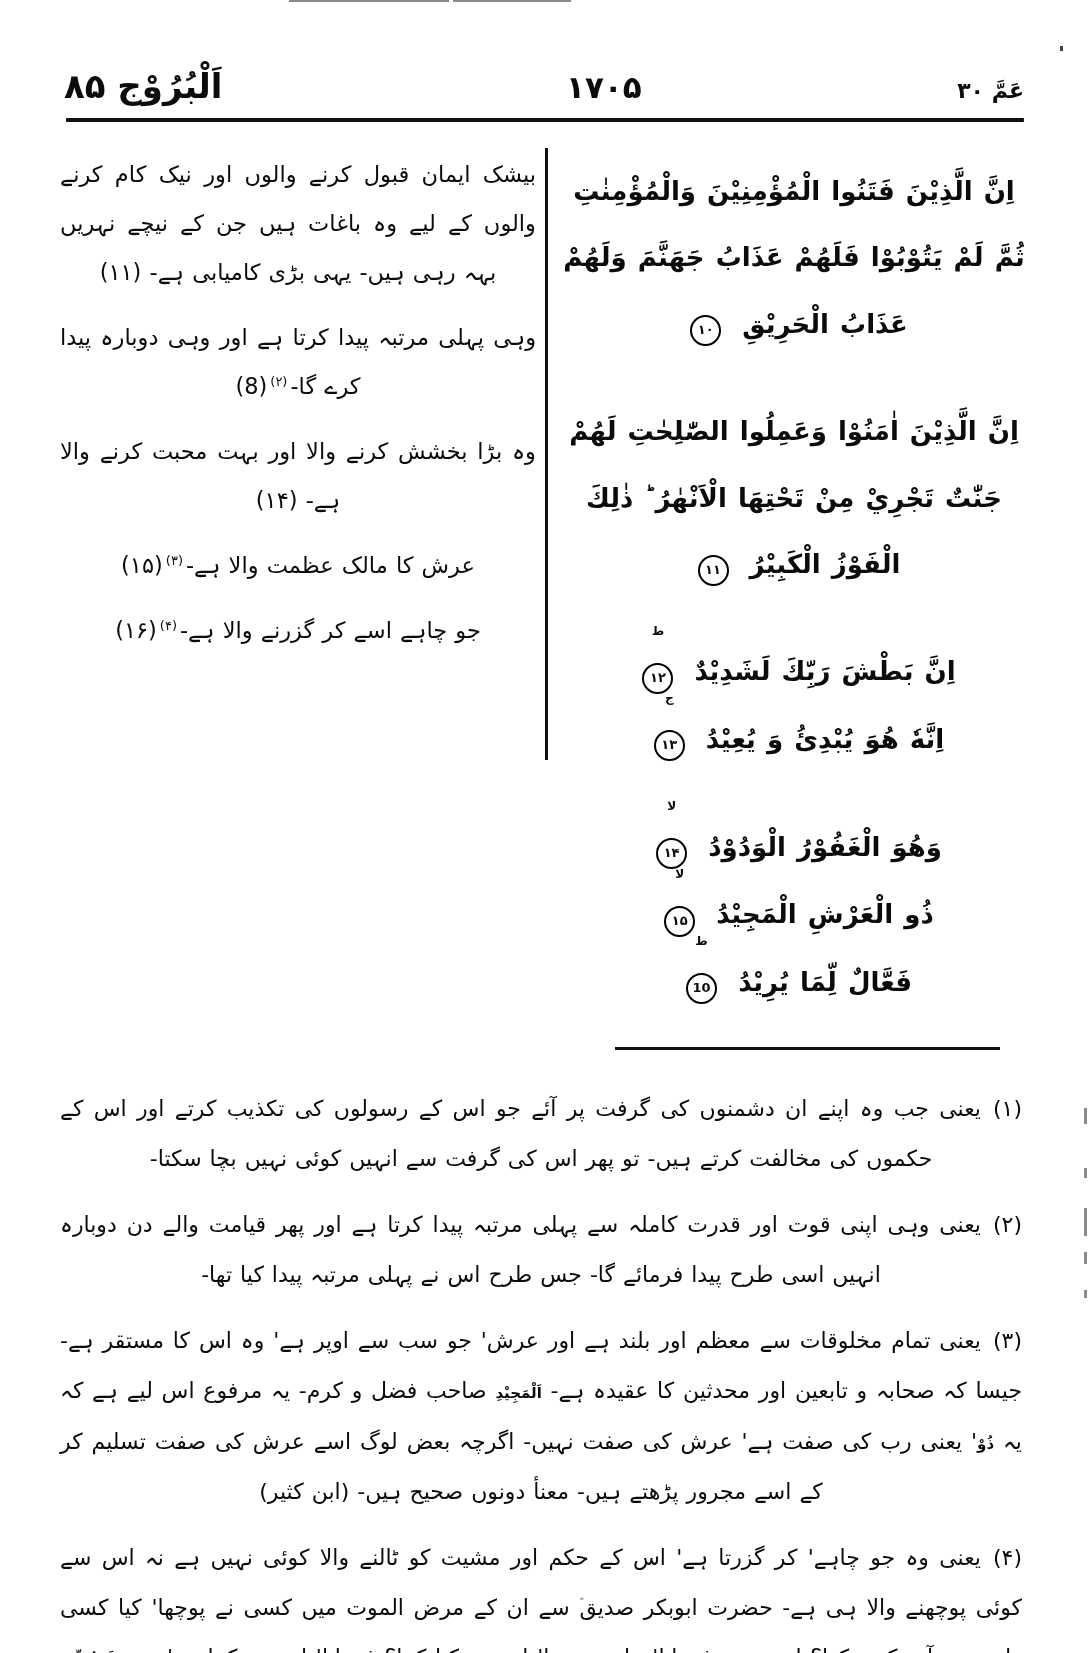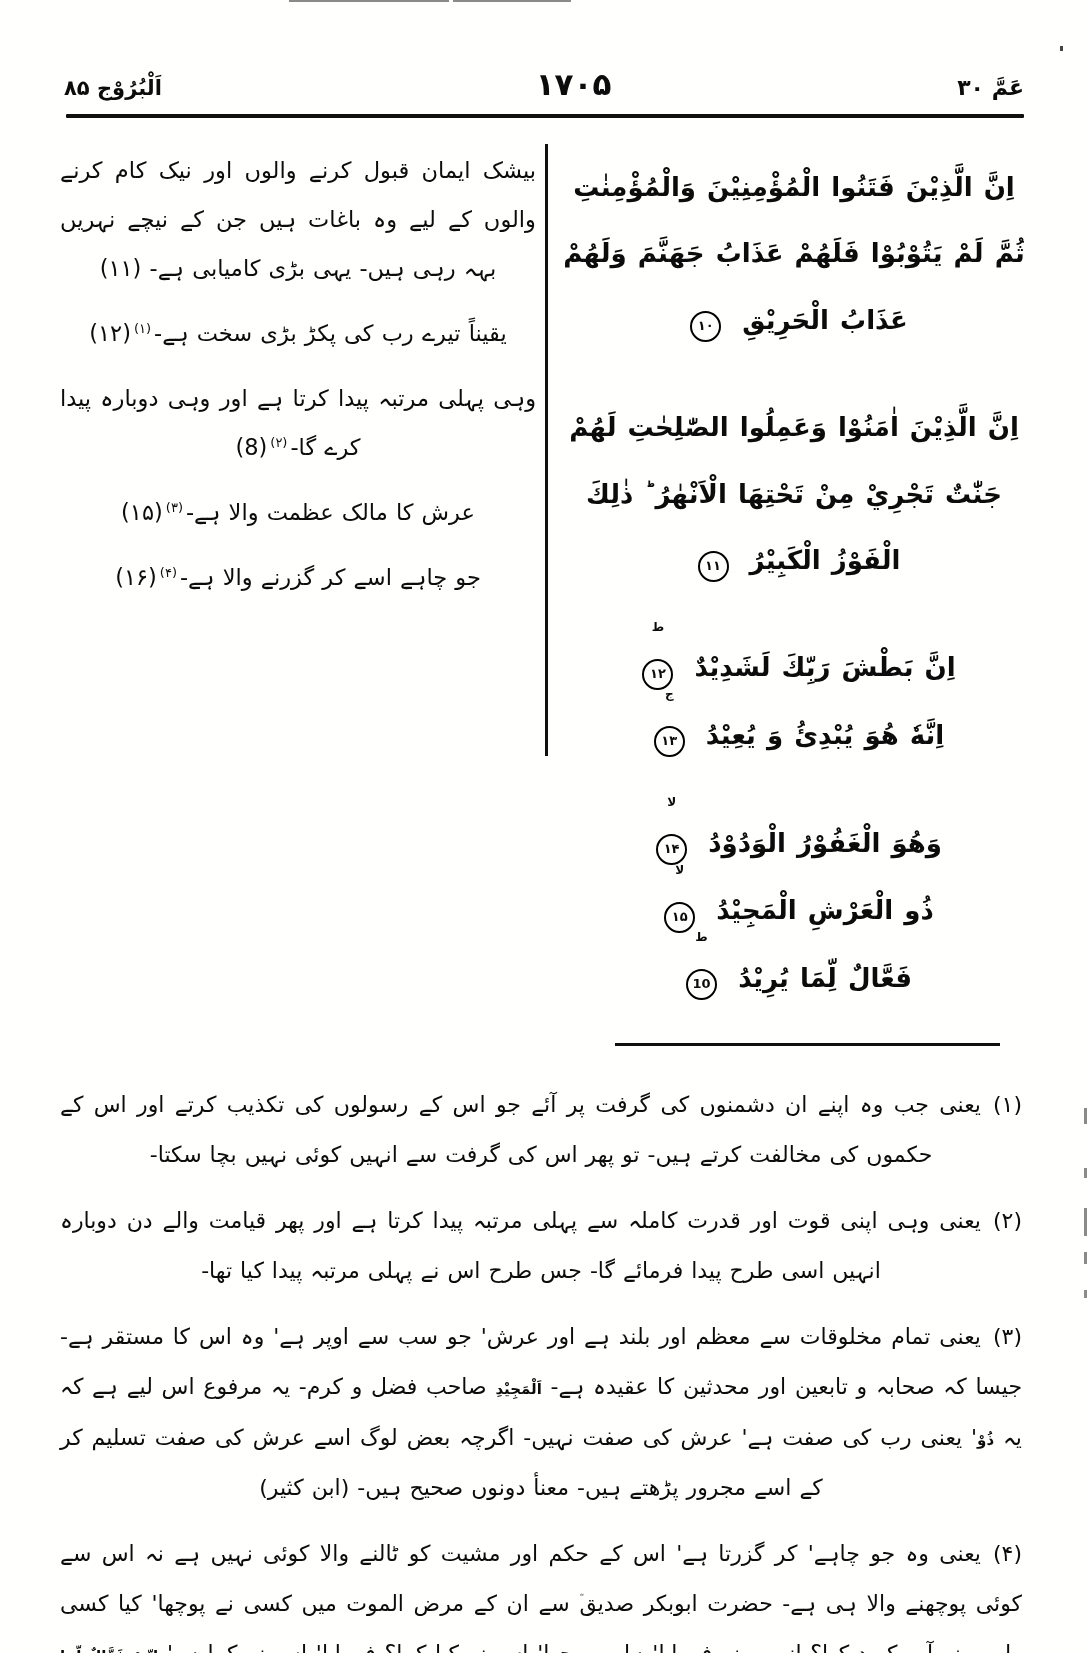--- a/index.html
+++ b/index.html
@@ -25,7 +25,7 @@
   }
   .h-juz   { font-size:22px; font-weight:bold; letter-spacing:1px; }
   .h-page  { font-size:31px; font-weight:bold; transform:translatex(14px); }
-  .h-surah { font-size:21px; font-weight:bold; }
+  .h-surah { font-size:34px; font-weight:bold; }
   .header-rule {
     height:4px; background:#101010;
     margin:12px 64px 0 66px;

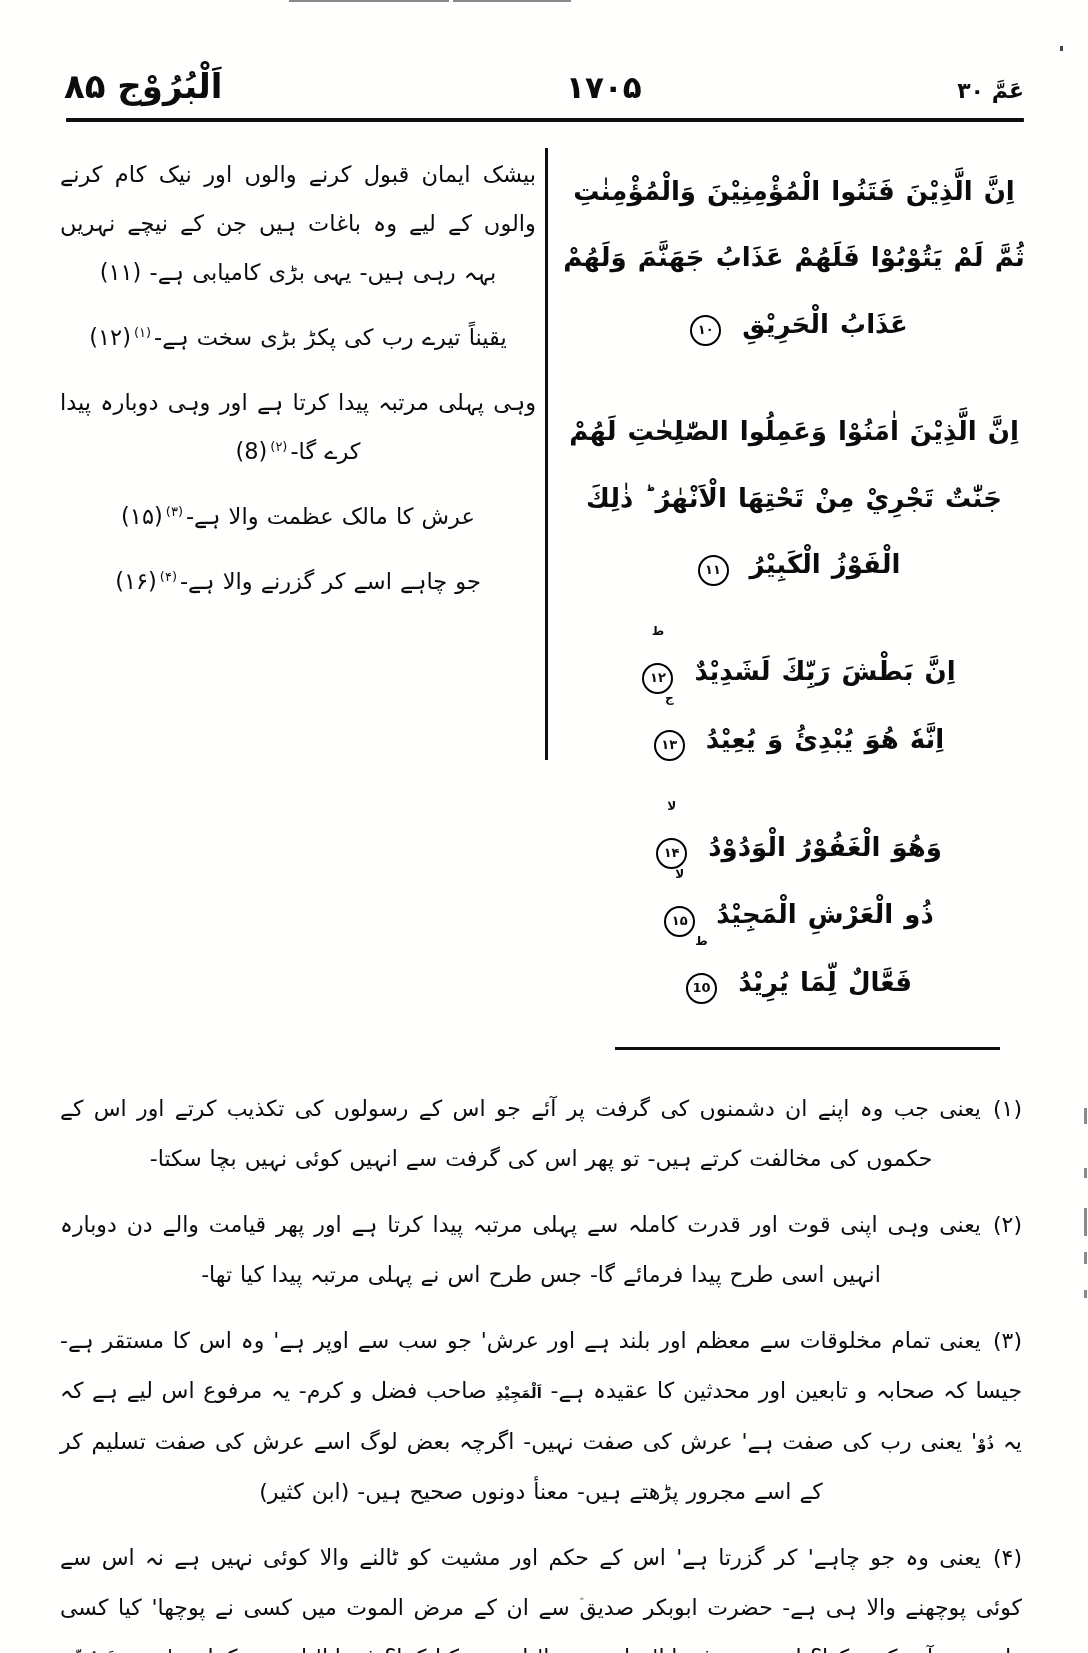--- a/index.html
+++ b/index.html
@@ -117,7 +117,6 @@
     <div class="col-divider"></div>
     <div class="urdu-col">
         <p class="uverse"><span>بیشک ایمان قبول کرنے والوں اور نیک کام کرنے والوں کے لیے وہ باغات ہیں جن کے نیچے نہریں بہہ رہی ہیں- یہی بڑی کامیابی ہے-</span> <span class="unum">(۱۱)</span></p>
-        <p class="uverse"><span>یقیناً تیرے رب کی پکڑ بڑی سخت ہے-</span><sup>(۱)</sup><span class="unum">(۱۲)</span></p>
         <p class="uverse"><span>وہی پہلی مرتبہ پیدا کرتا ہے اور وہی دوبارہ پیدا کرے گا-</span><sup>(۲)</sup><span class="unum">(8)</span></p>
         <p class="uverse"><span>عرش کا مالک عظمت والا ہے-</span><sup>(۳)</sup><span class="unum">(۱۵)</span></p>
         <p class="uverse"><span>جو چاہے اسے کر گزرنے والا ہے-</span><sup>(۴)</sup><span class="unum">(۱۶)</span></p>

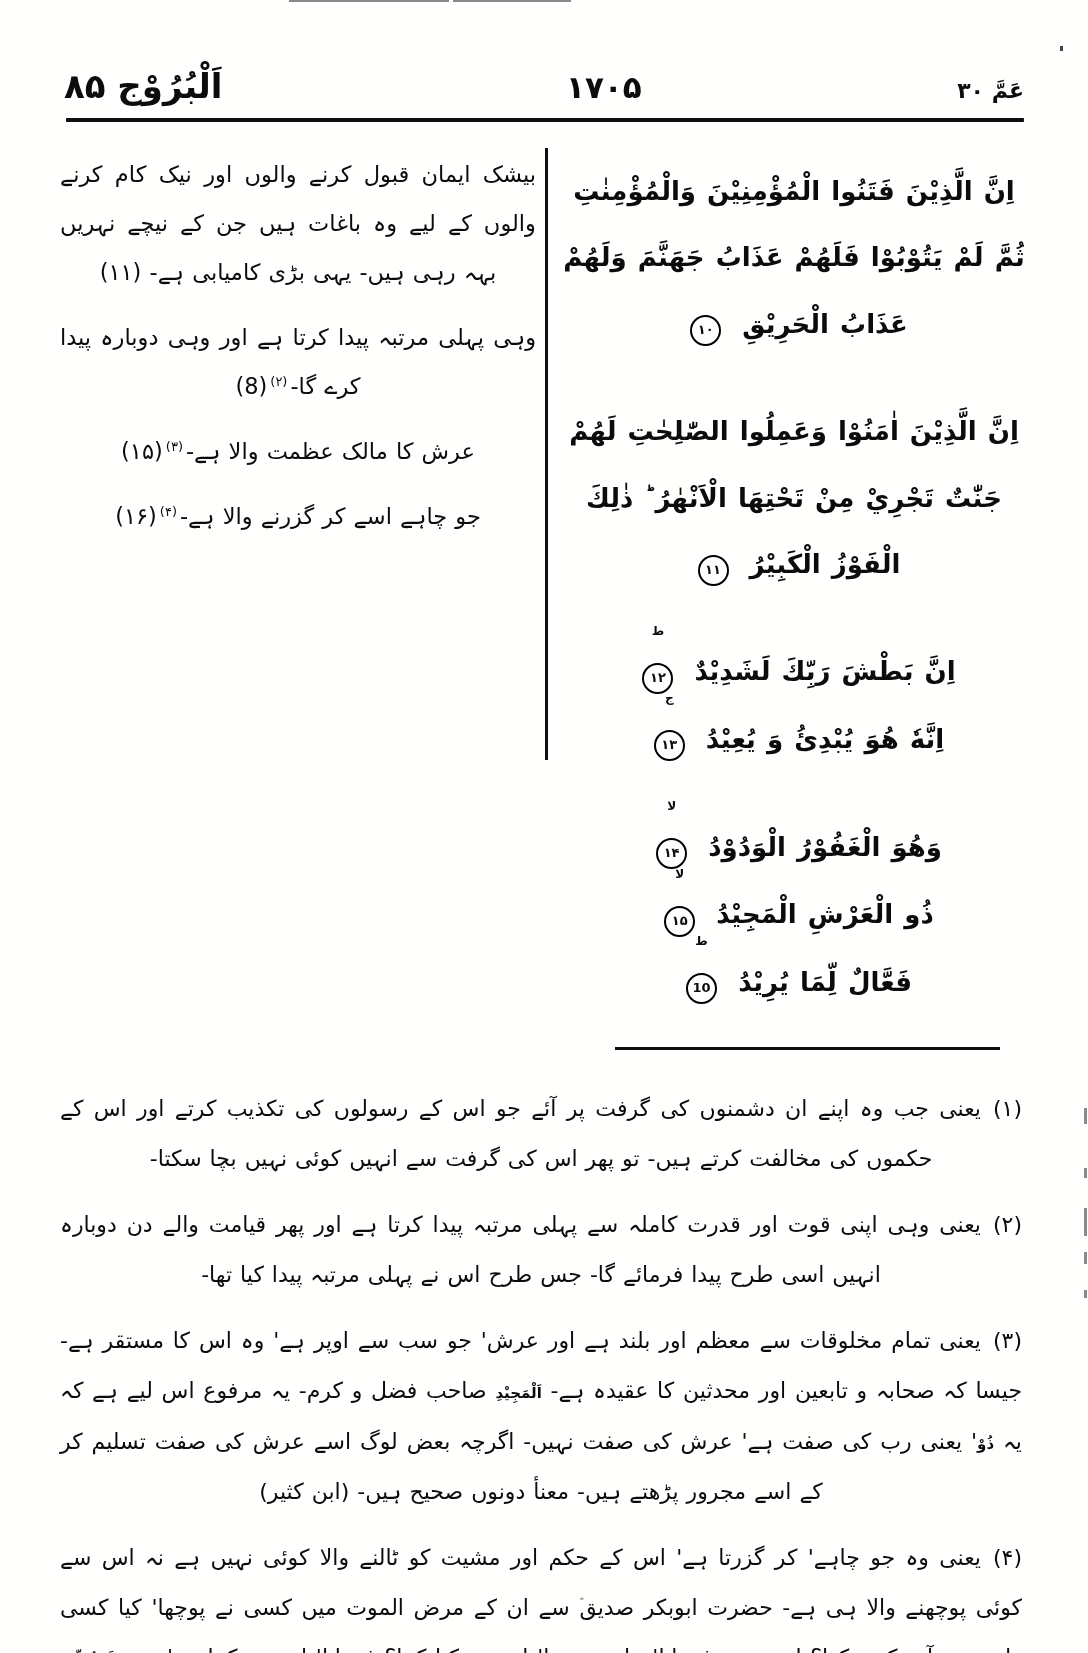--- a/index.html
+++ b/index.html
@@ -118,6 +118,7 @@
     <div class="urdu-col">
         <p class="uverse"><span>بیشک ایمان قبول کرنے والوں اور نیک کام کرنے والوں کے لیے وہ باغات ہیں جن کے نیچے نہریں بہہ رہی ہیں- یہی بڑی کامیابی ہے-</span> <span class="unum">(۱۱)</span></p>
         <p class="uverse"><span>وہی پہلی مرتبہ پیدا کرتا ہے اور وہی دوبارہ پیدا کرے گا-</span><sup>(۲)</sup><span class="unum">(8)</span></p>
+        <p class="uverse"><span>وہ بڑا بخشش کرنے والا اور بہت محبت کرنے والا ہے-</span> <span class="unum">(۱۴)</span></p>
         <p class="uverse"><span>عرش کا مالک عظمت والا ہے-</span><sup>(۳)</sup><span class="unum">(۱۵)</span></p>
         <p class="uverse"><span>جو چاہے اسے کر گزرنے والا ہے-</span><sup>(۴)</sup><span class="unum">(۱۶)</span></p>
       </div>

